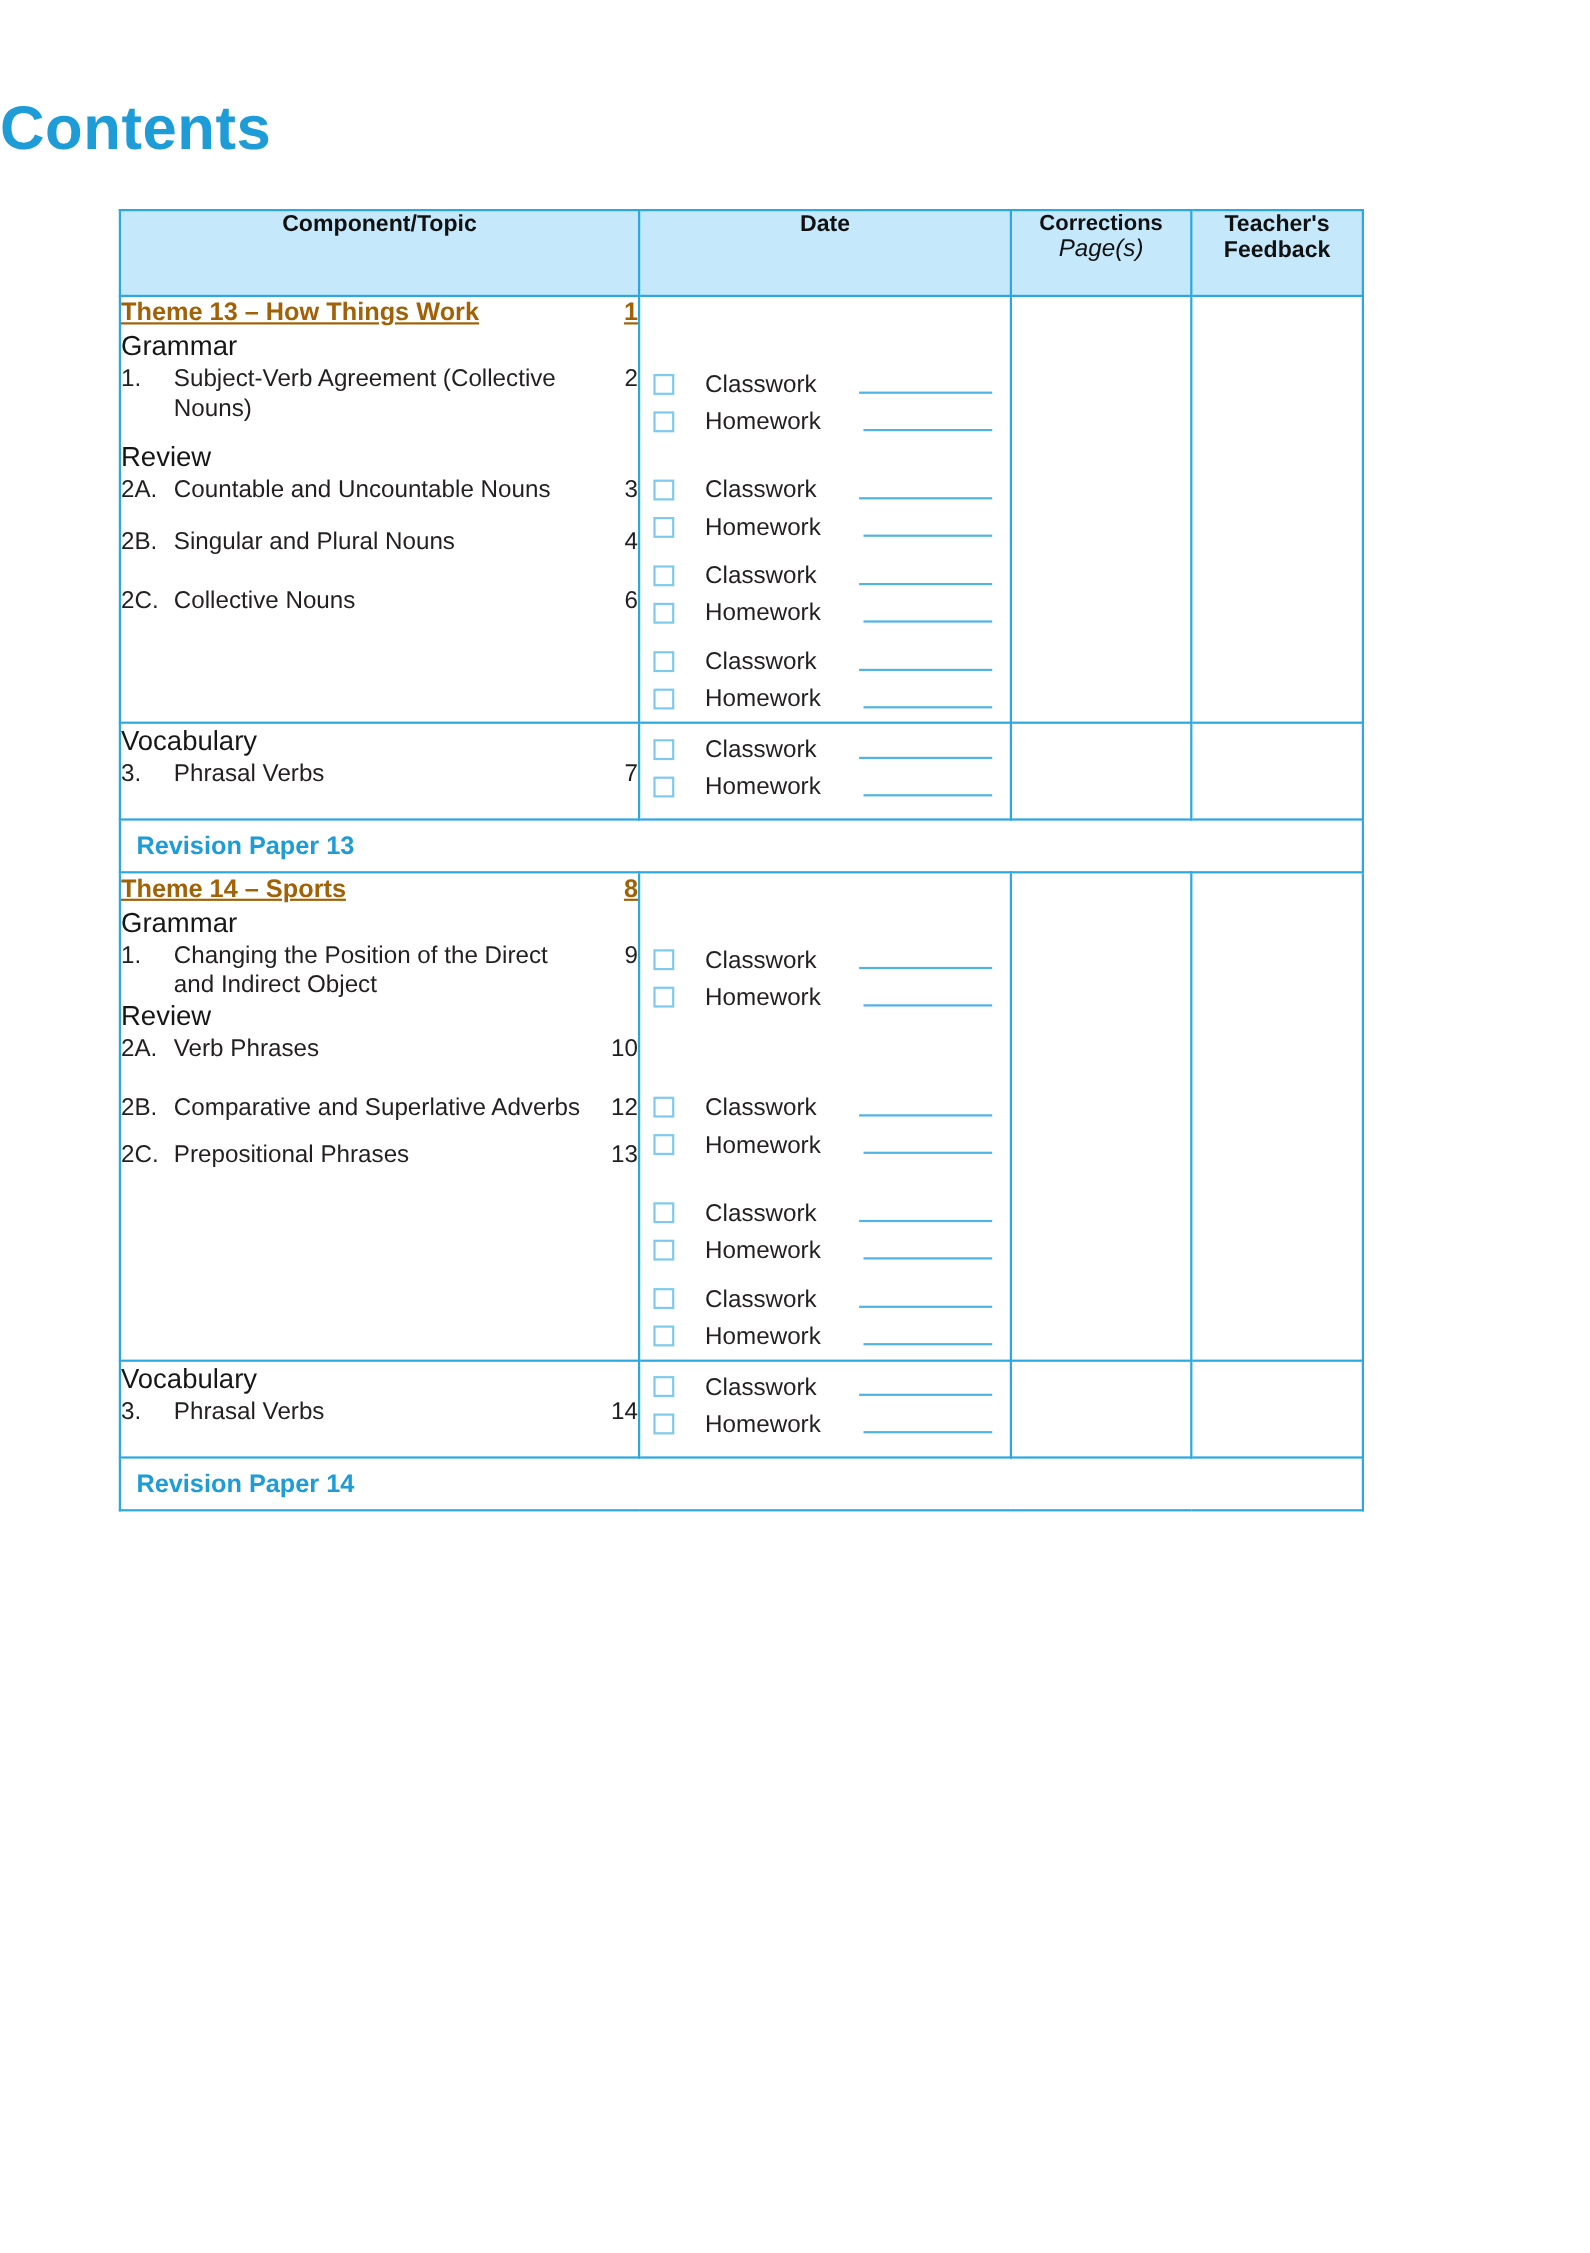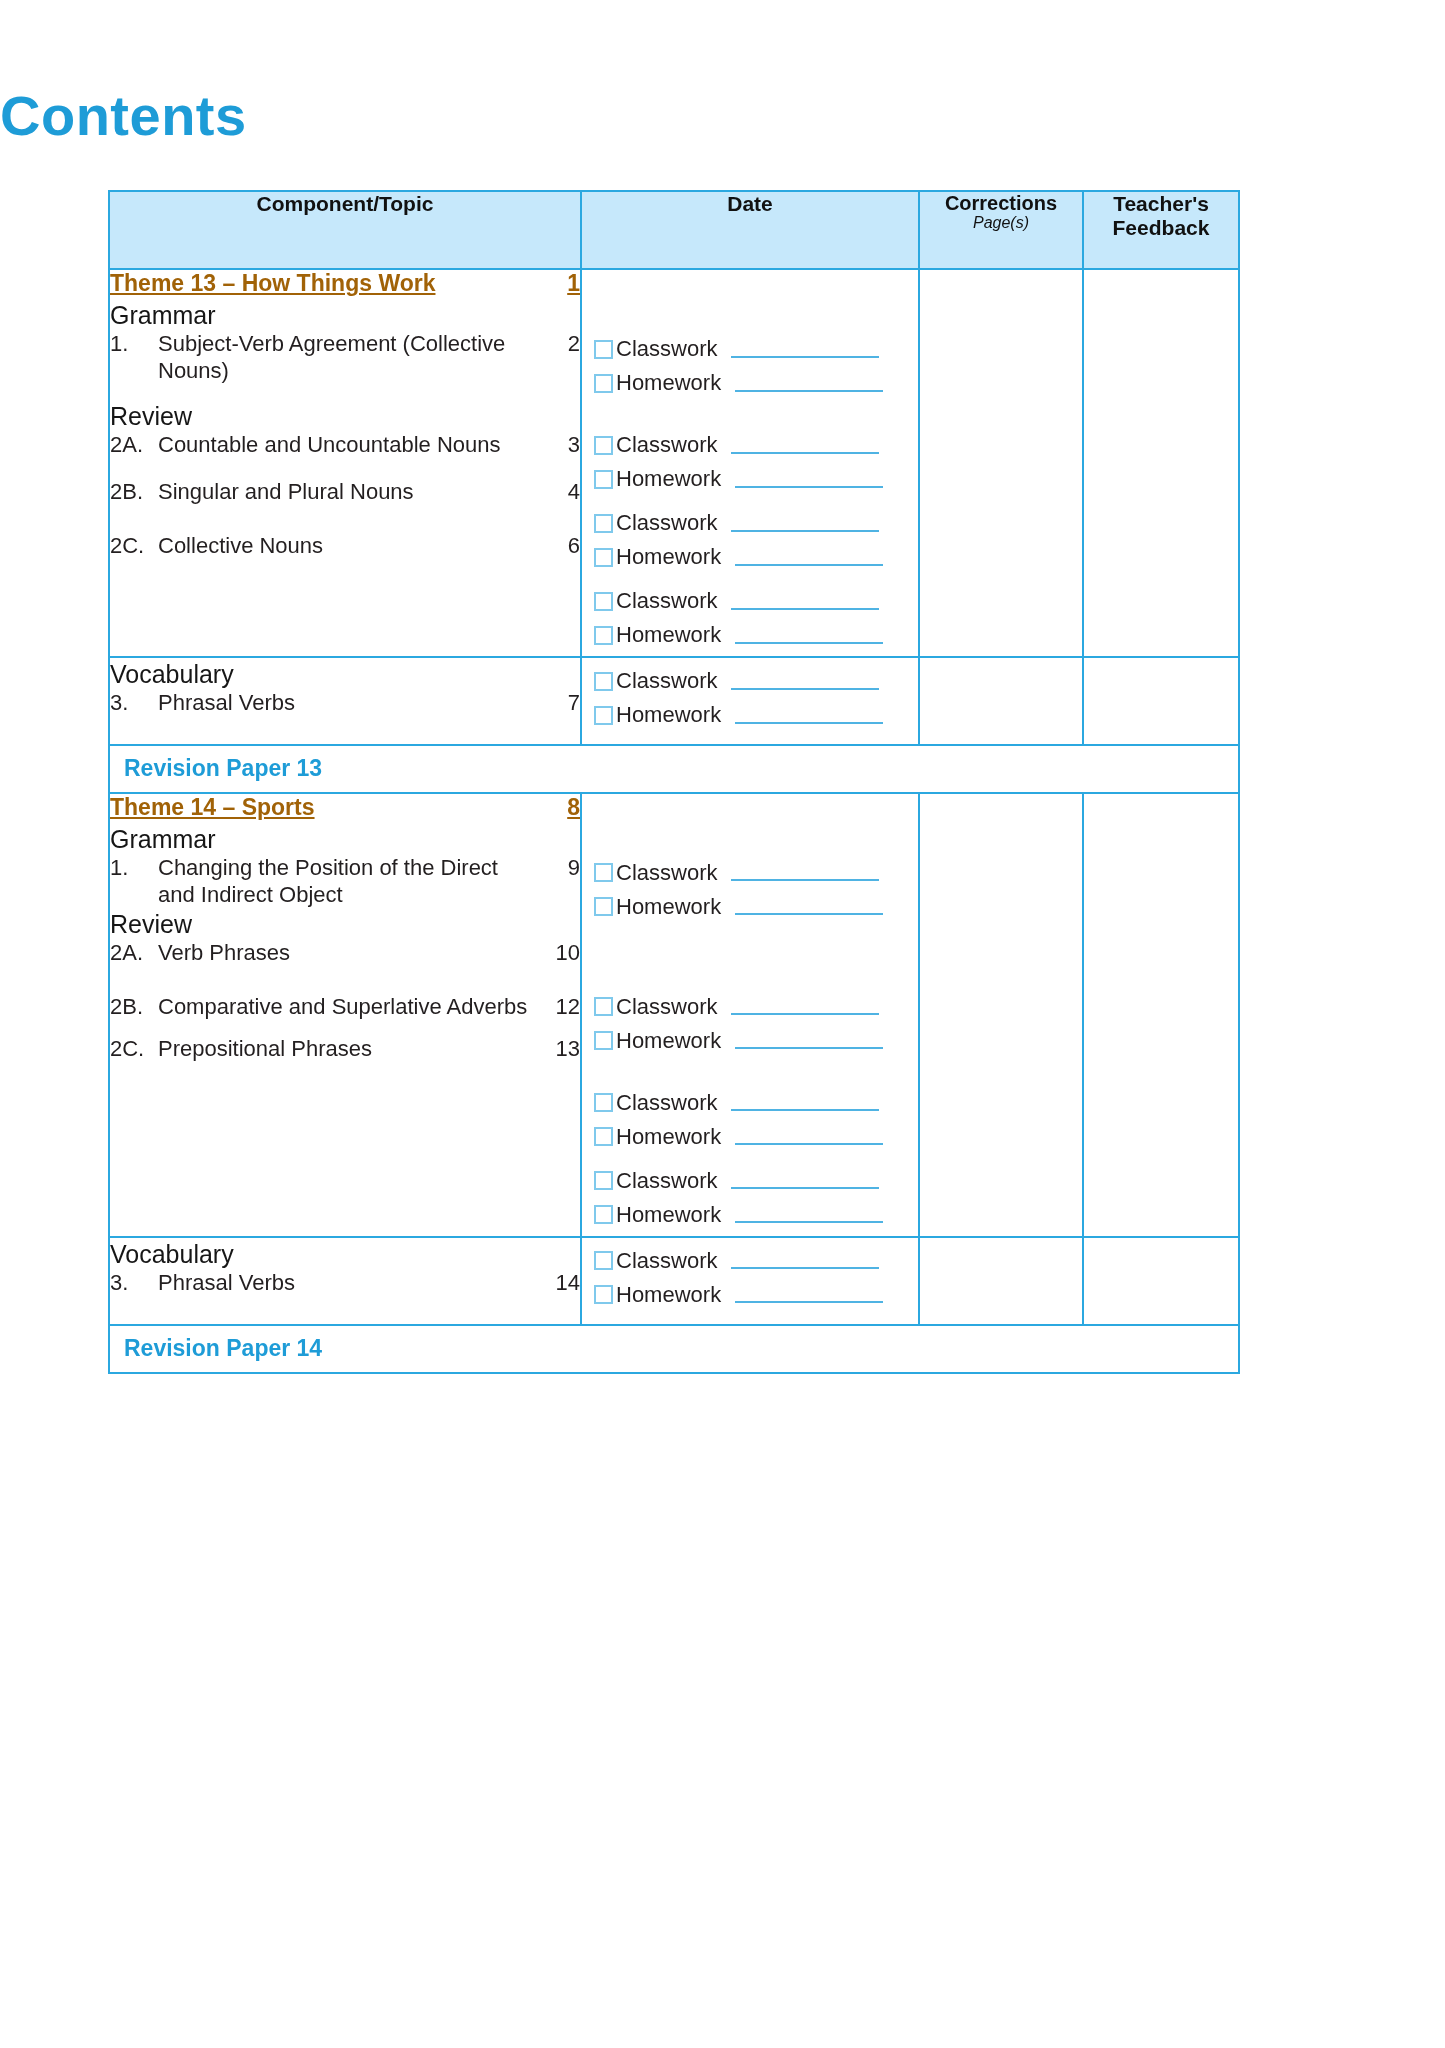--- a/index.html
+++ b/index.html
@@ -75,7 +75,7 @@
     display: block;
     font-weight: normal;
     font-style: italic;
-    font-size: 16px;
+    font-size: 22px;
   }
 
   

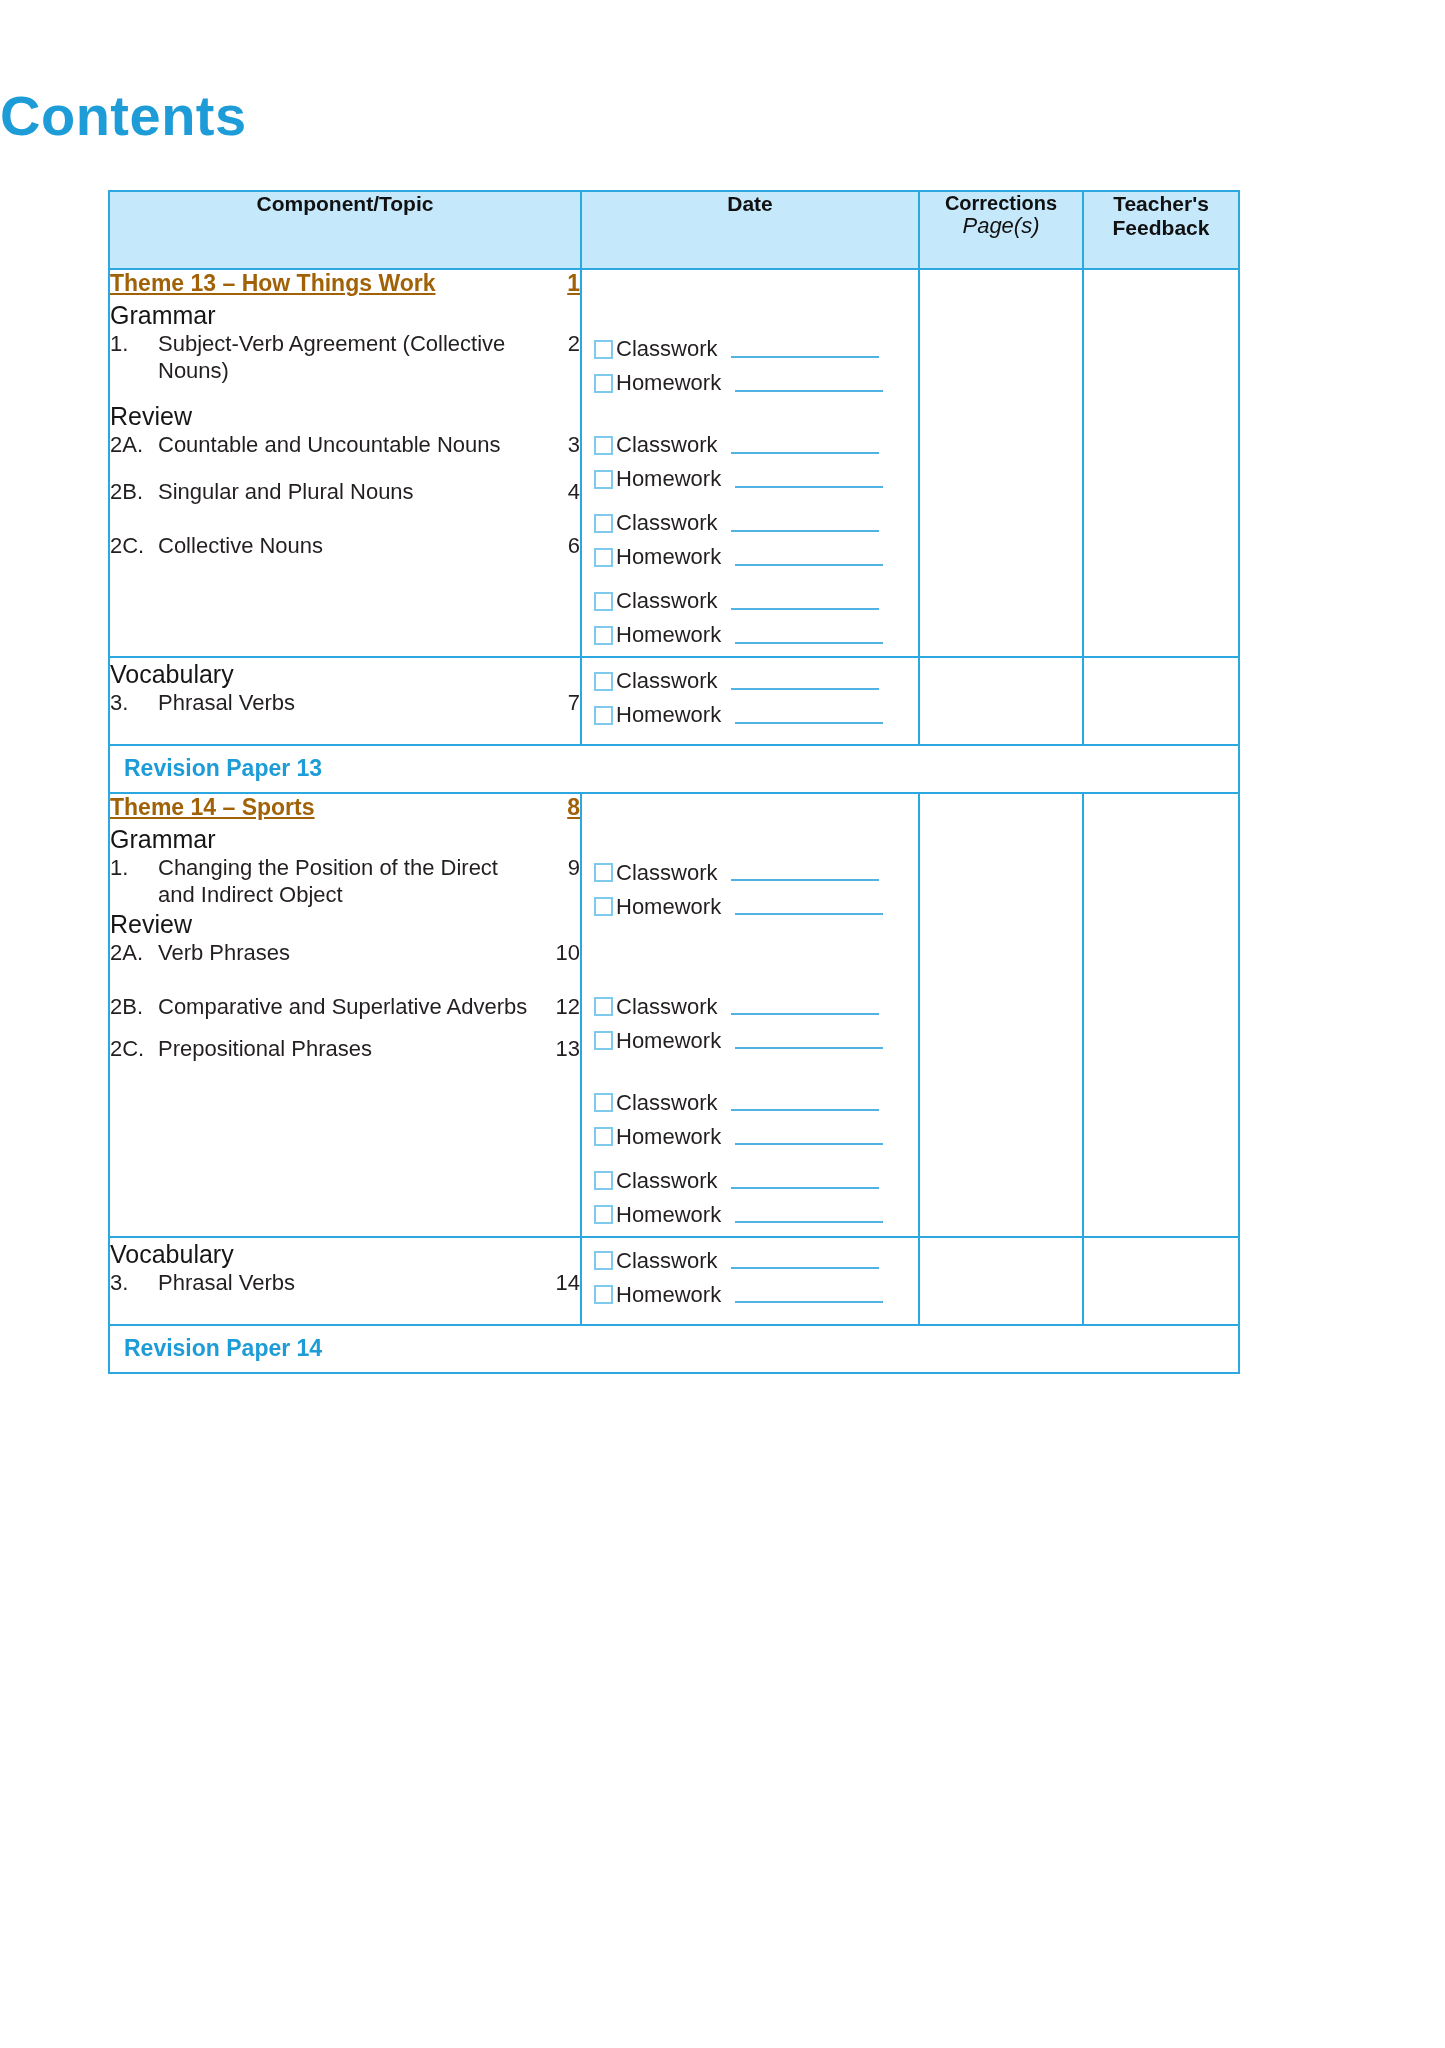--- a/index.html
+++ b/index.html
@@ -140,6 +140,7 @@
     display: flex;
     align-items: center;
     margin-bottom: 8px;
+    gap: 25px;
   }
   .cw-row:last-child { margin-bottom: 0; }
 

